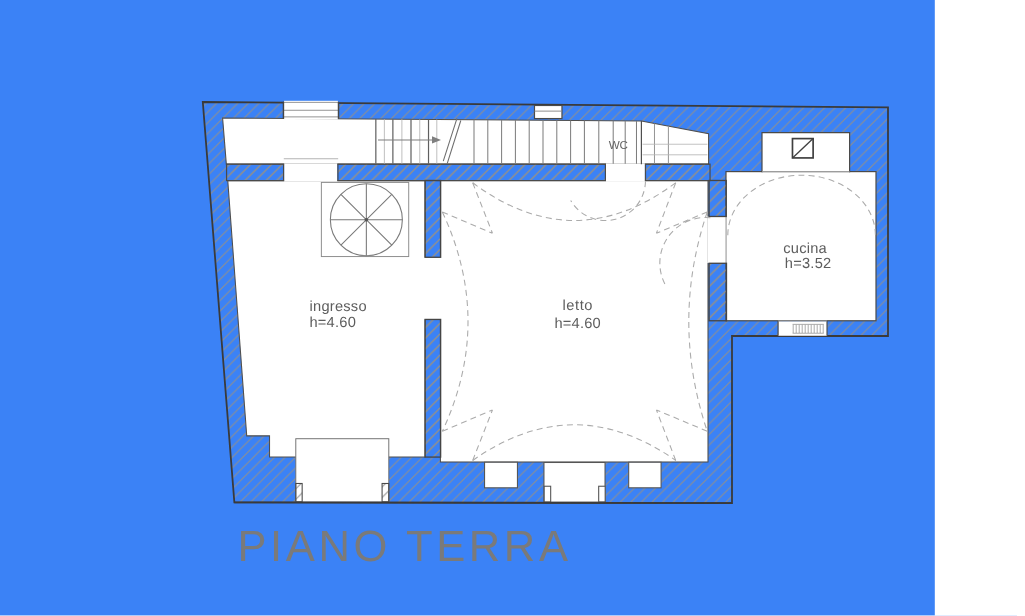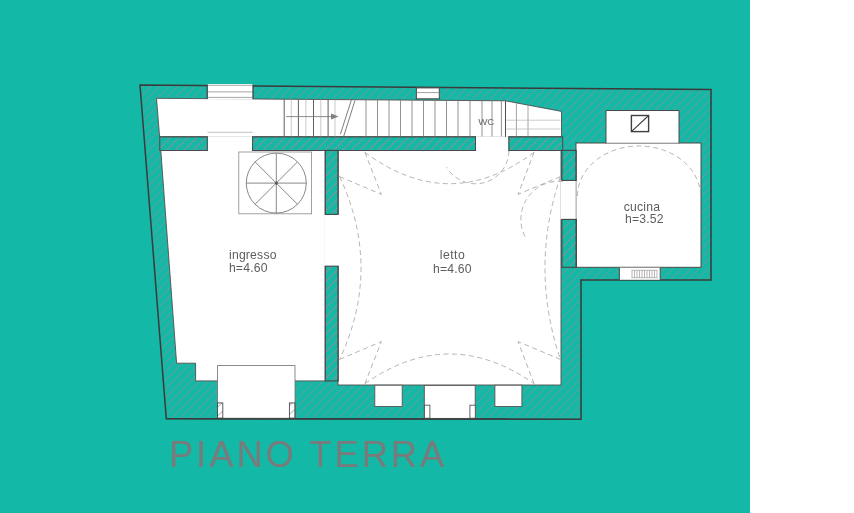--- a/index.html
+++ b/index.html
@@ -3,8 +3,8 @@
 <meta charset="utf-8">
 <style>
   html,body{margin:0;padding:0;background:#ffffff;}
-  .page{position:relative;width:750px;height:513px;background:#14b8a6;overflow:hidden;
-        font-family:"Liberation Sans", sans-serif;}
+  .page{position:relative;width:750px;height:513px;background:#3b82f6;overflow:hidden;
+        font-family:"Liberation Sans", sans-serif;padding-left:29px;}
 </style>
 </head>
 <body>

